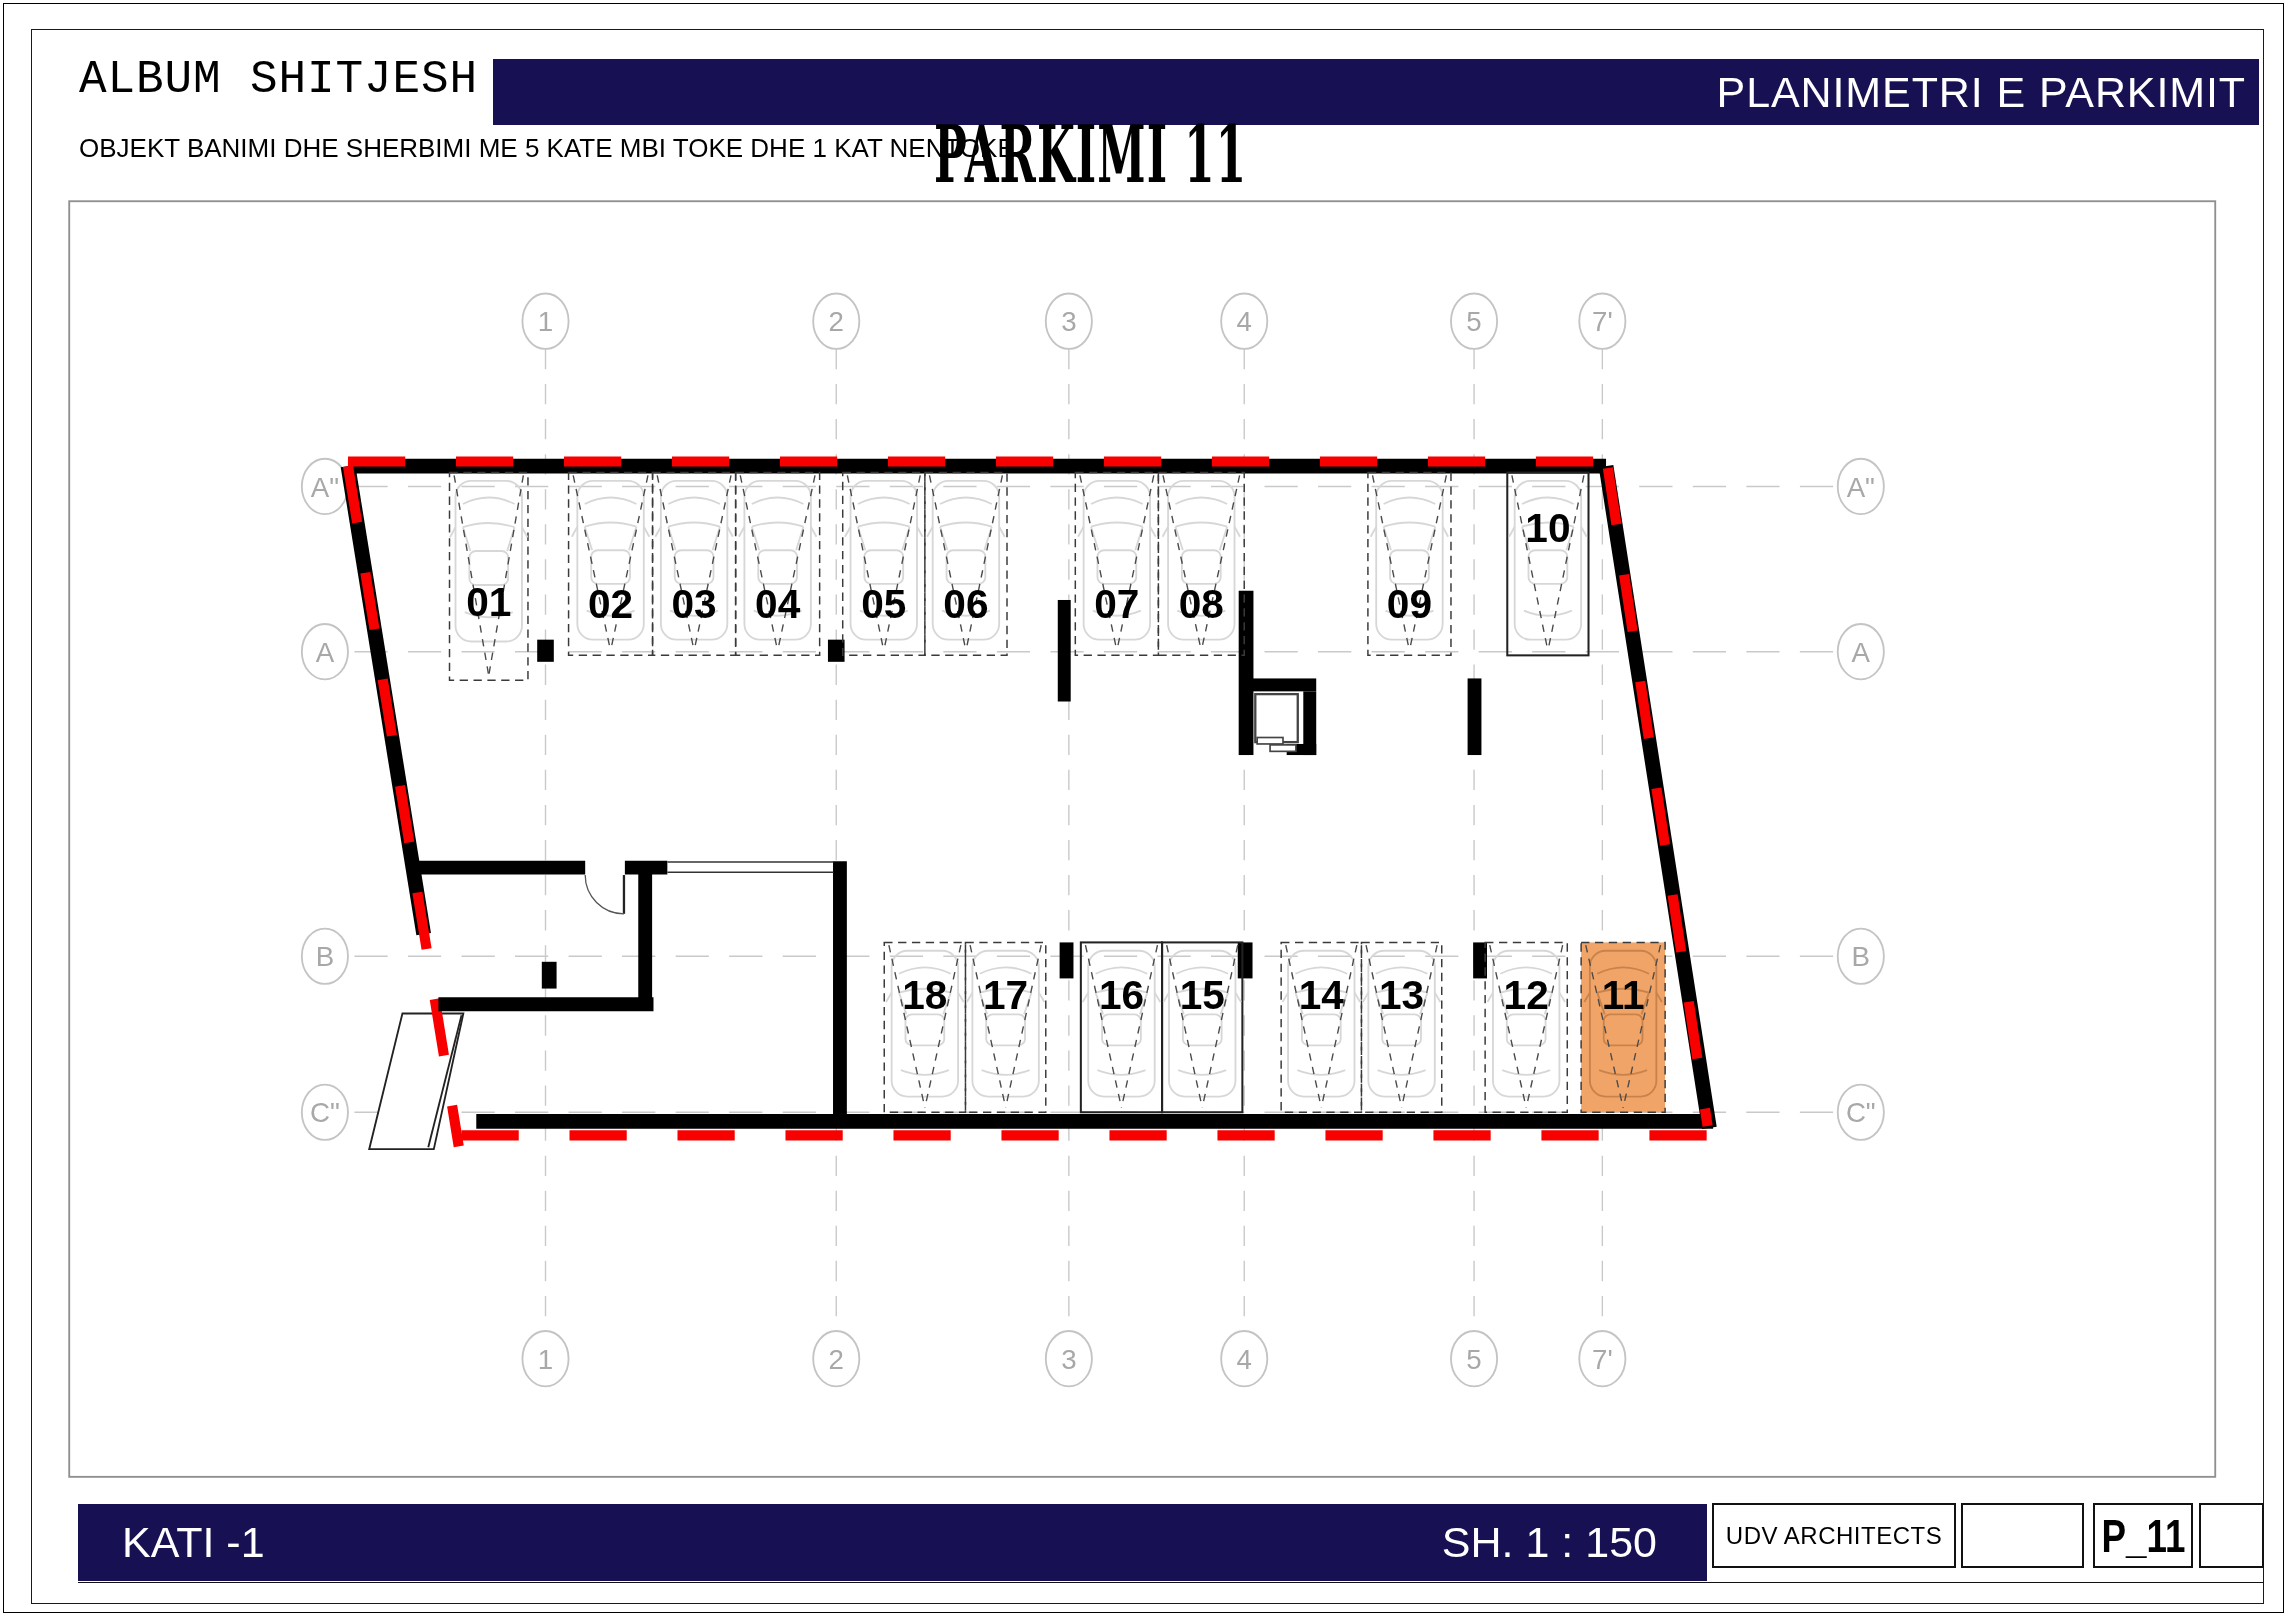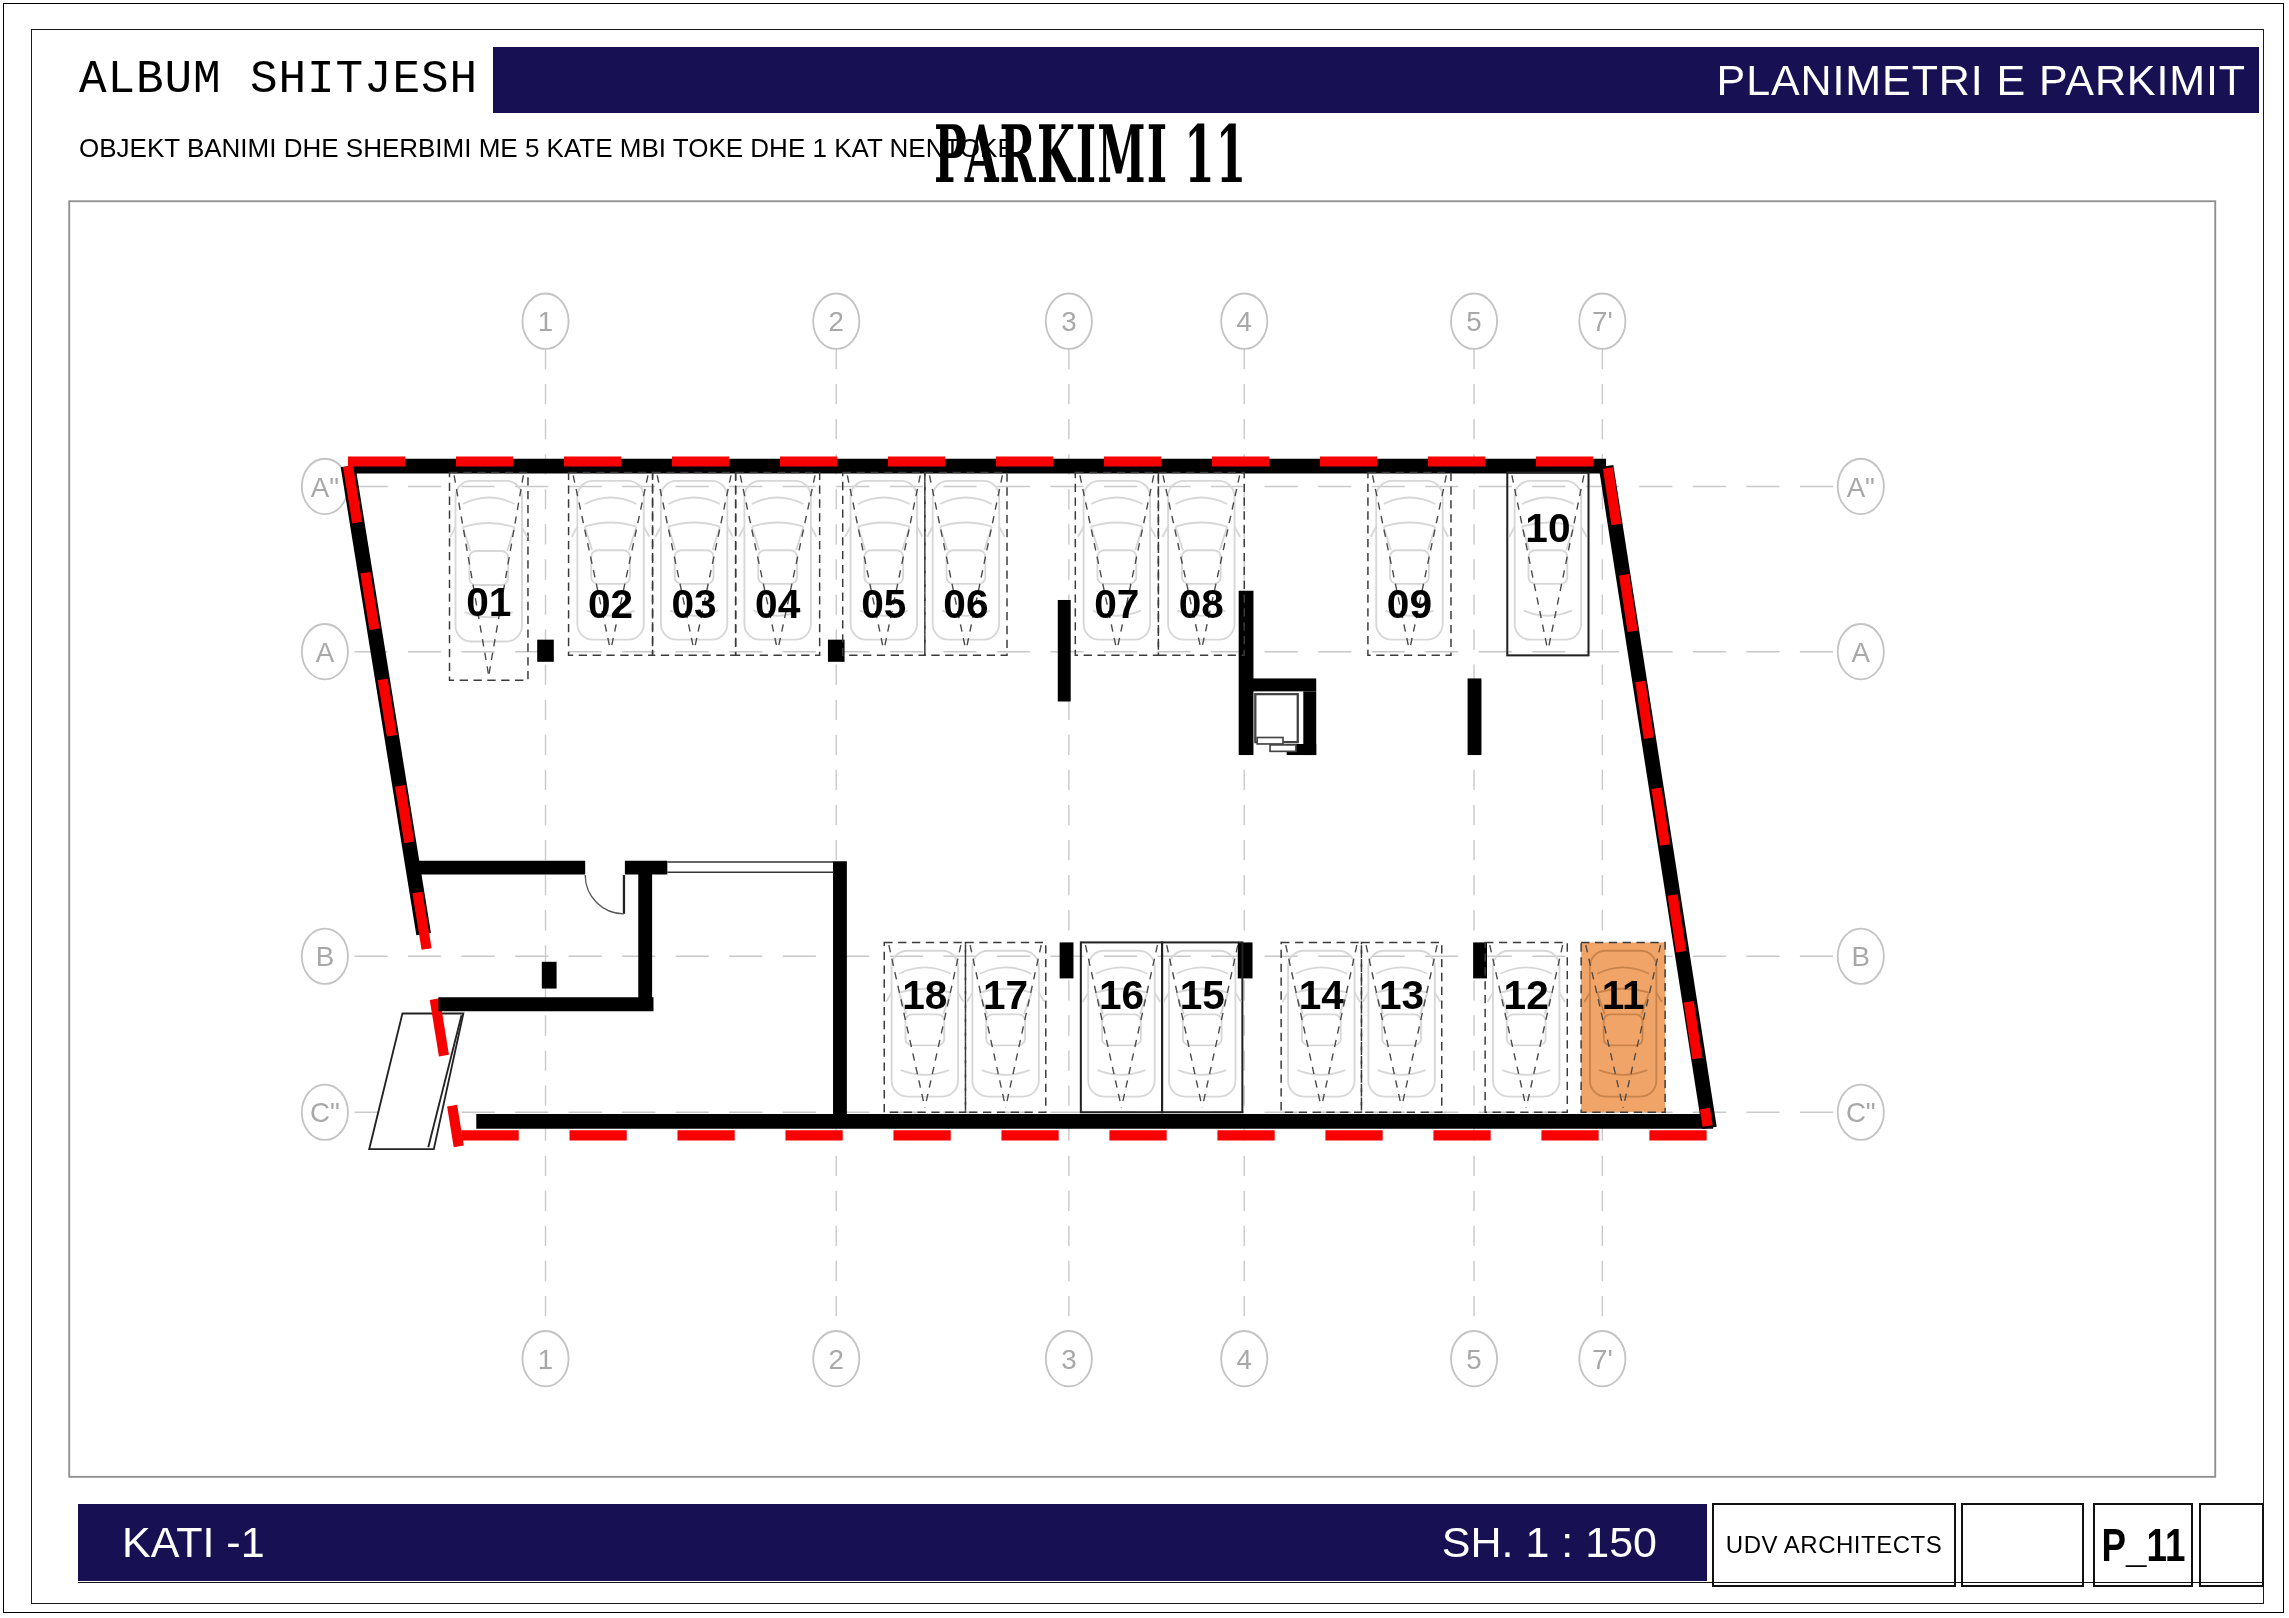--- a/index.html
+++ b/index.html
@@ -44,7 +44,7 @@
   <div class="inner-border"></div>
 
   <div class="album-title">ALBUM SHITJESH</div>
-  <div class="top-banner" style="background: rgb(23, 17, 83);">
+  <div class="top-banner" style="background: rgb(23, 17, 83); margin-top: 12px;">
     <span>PLANIMETRI E PARKIMIT</span>
   </div>
   <div class="subtitle">OBJEKT BANIMI DHE SHERBIMI ME 5 KATE MBI TOKE DHE 1 KAT NENTOKE</div>

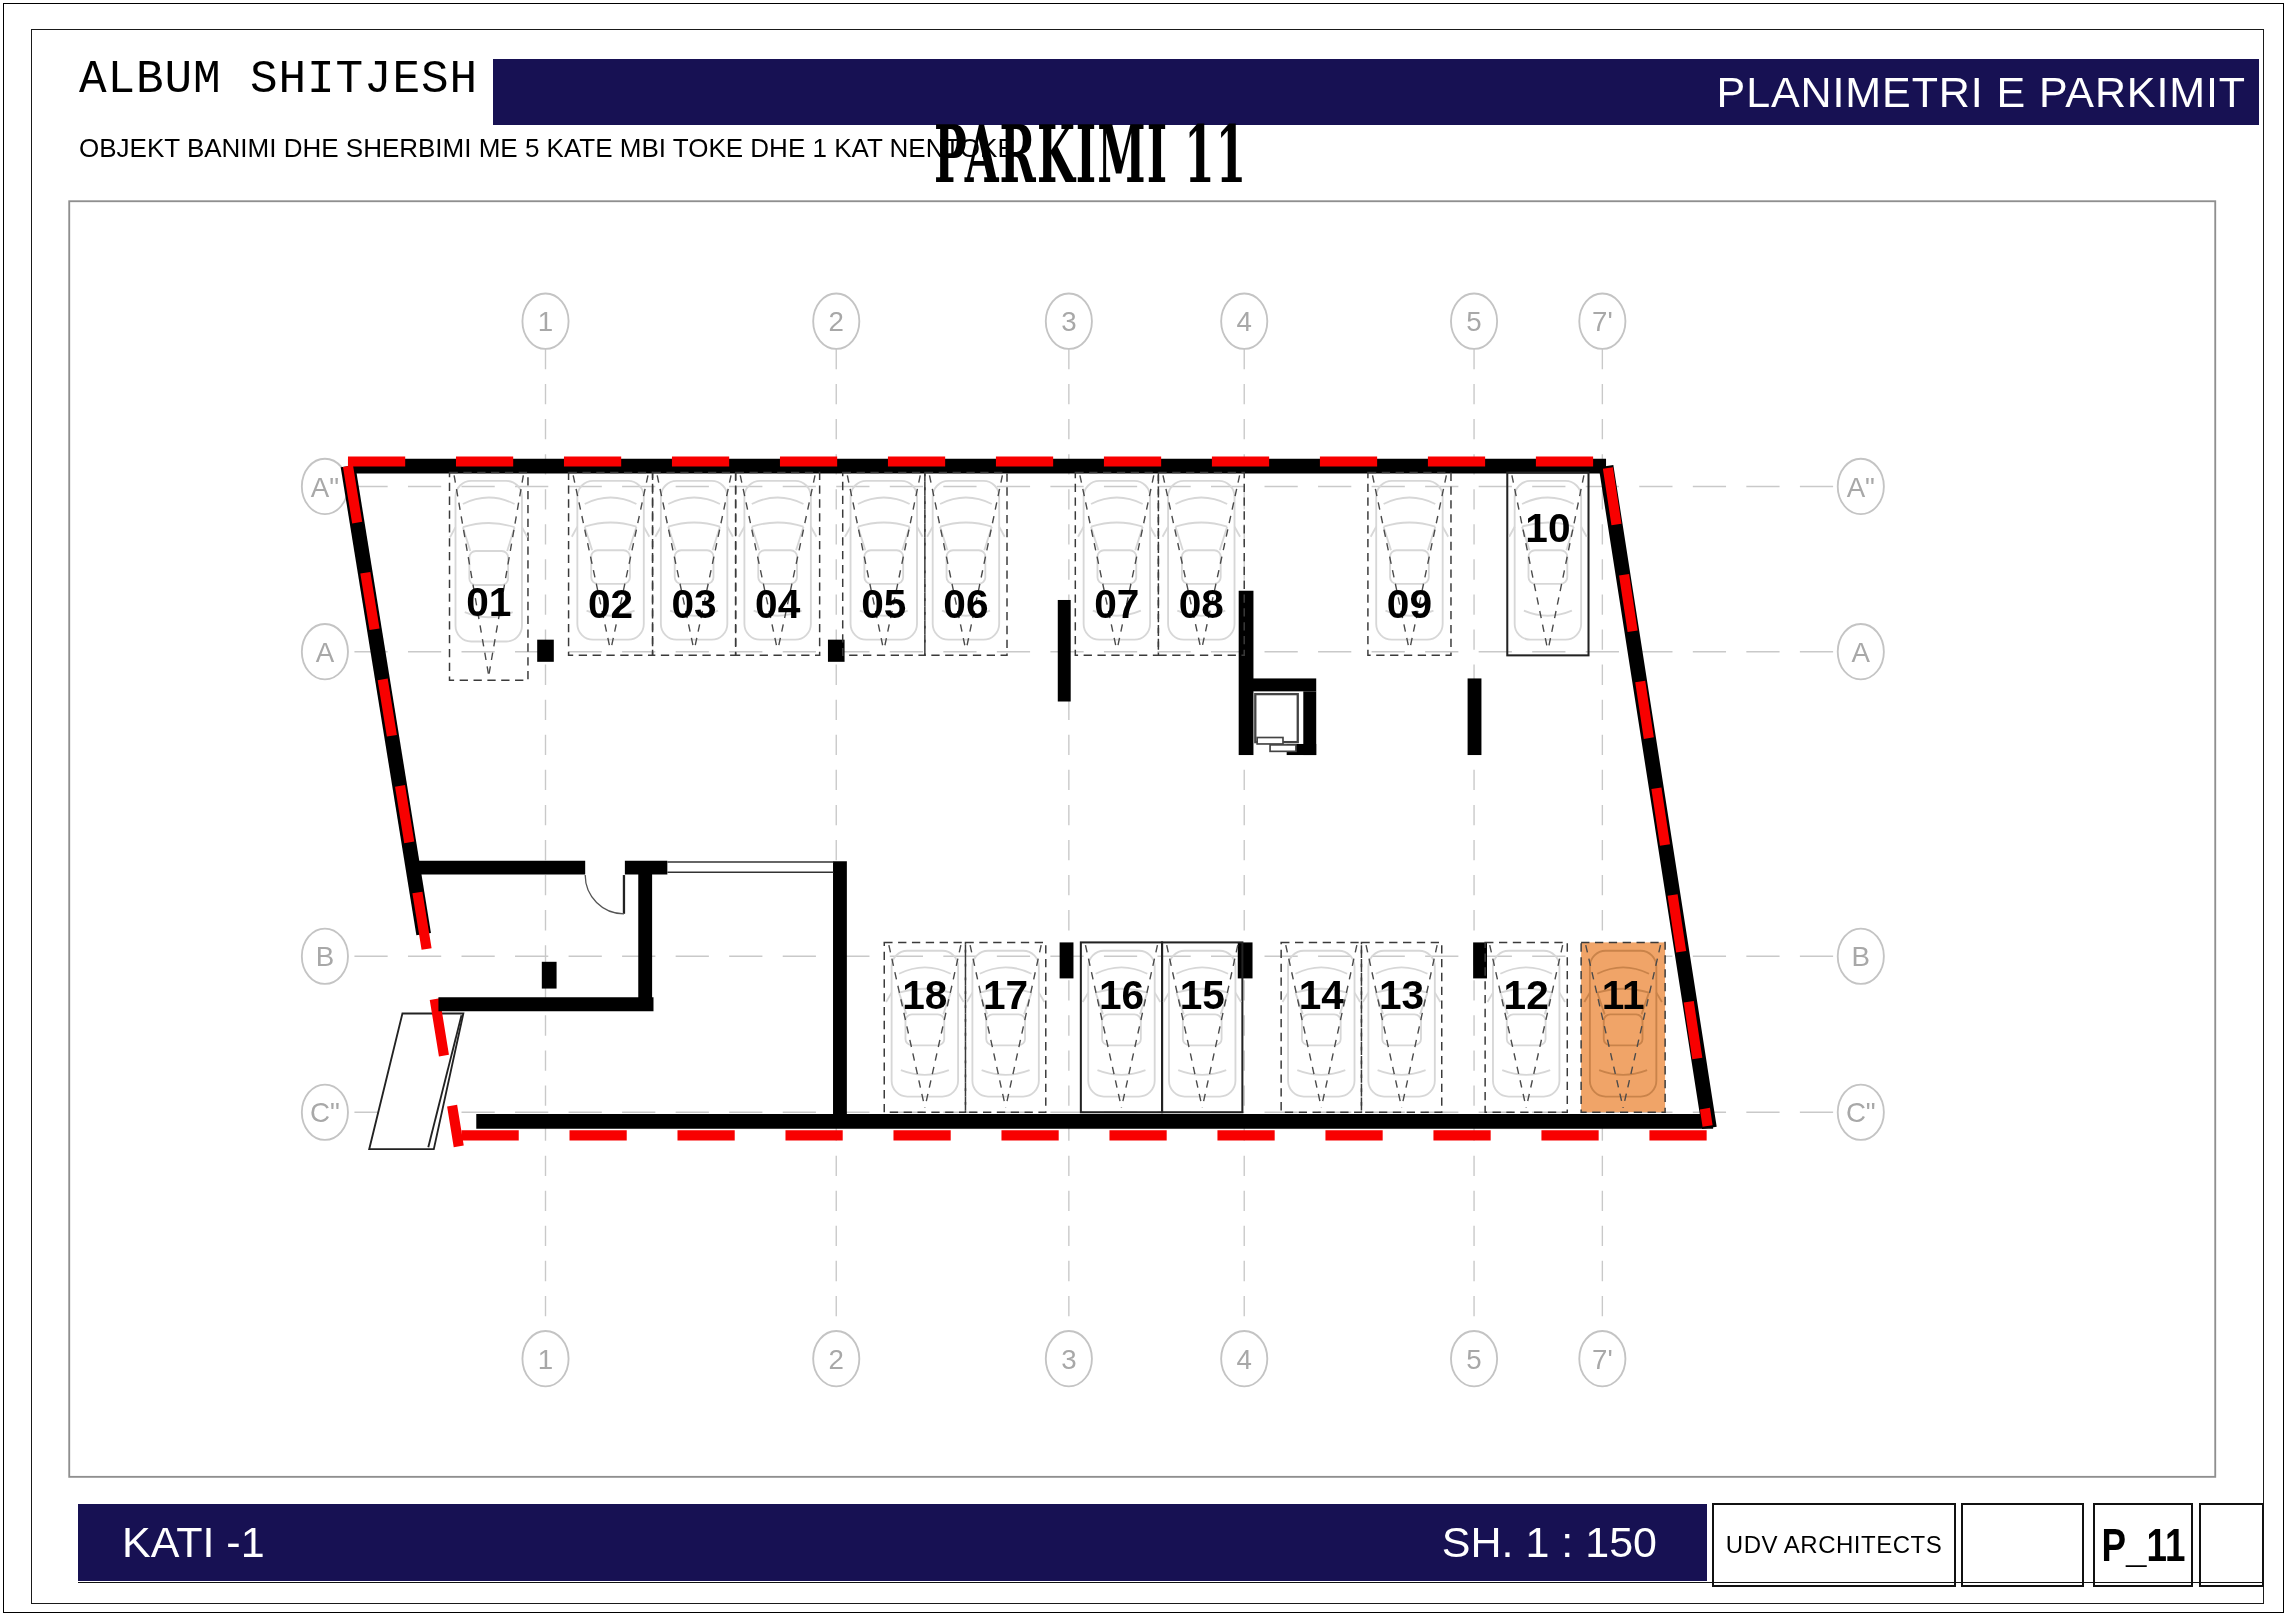--- a/index.html
+++ b/index.html
@@ -24,7 +24,7 @@
          display:flex;align-items:center;justify-content:space-between;
          padding:0 50px 0 44px;box-sizing:border-box;}
   .footer-bar span{color:#fff;font-size:43px;white-space:nowrap;}
-  .tb-box{position:absolute;top:1503px;height:84px;border:2.8px solid #111;
+  .tb-box{position:absolute;top:1503px;height:65px;border:2.8px solid #111;
          box-sizing:border-box;background:#fff;display:flex;align-items:center;justify-content:center;text-align:right;}
   .firm-box{left:1712px;width:244px;}
   .firm-box span{font-size:24px;color:#000;letter-spacing:0.5px;white-space:nowrap;}

